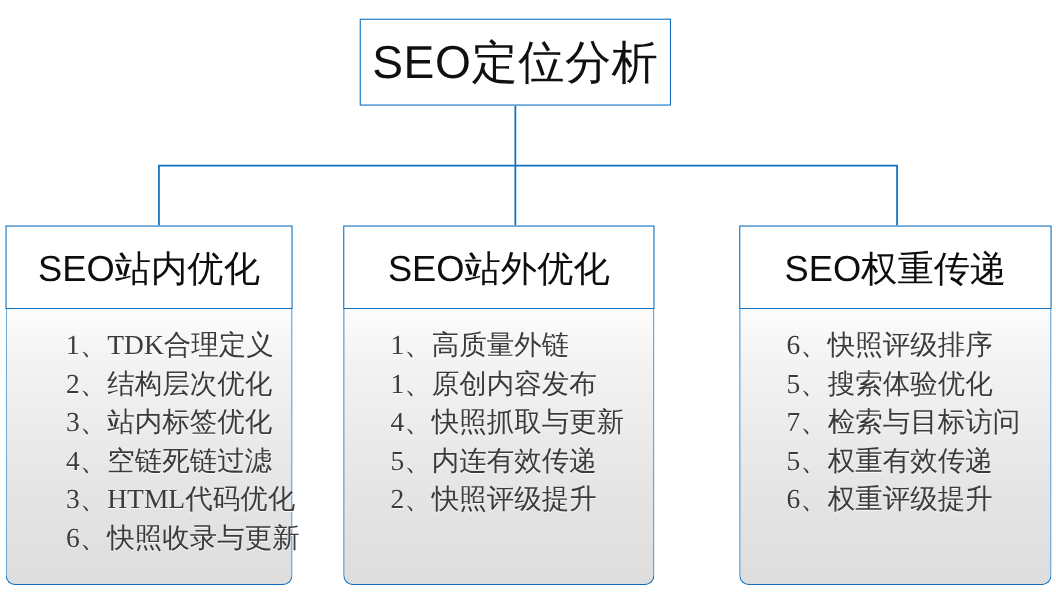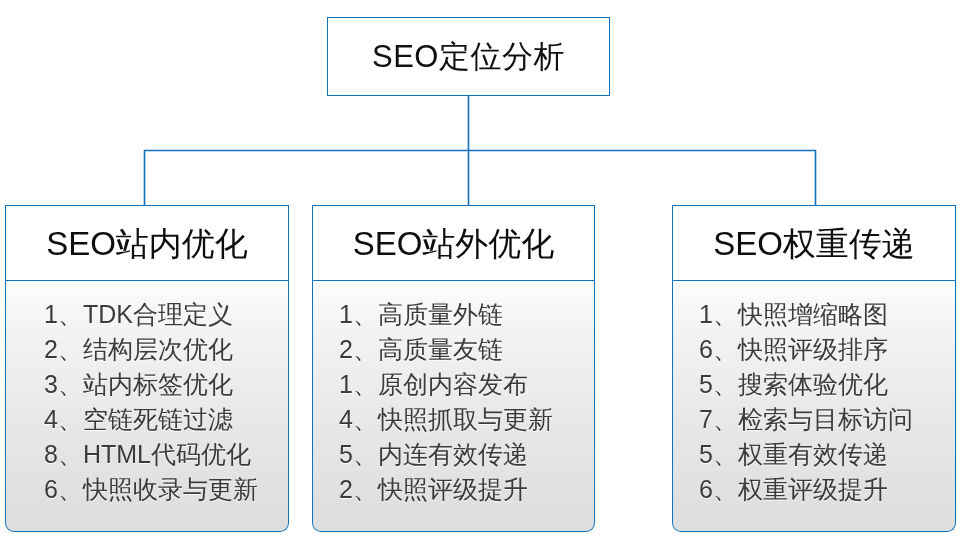--- a/index.html
+++ b/index.html
@@ -43,7 +43,7 @@
     justify-content: center;
   }
   .root-label {
-    font-size: 31px;
+    font-size: 42px;
     color: #101010;
     letter-spacing: 0.5px;
     line-height: 1;

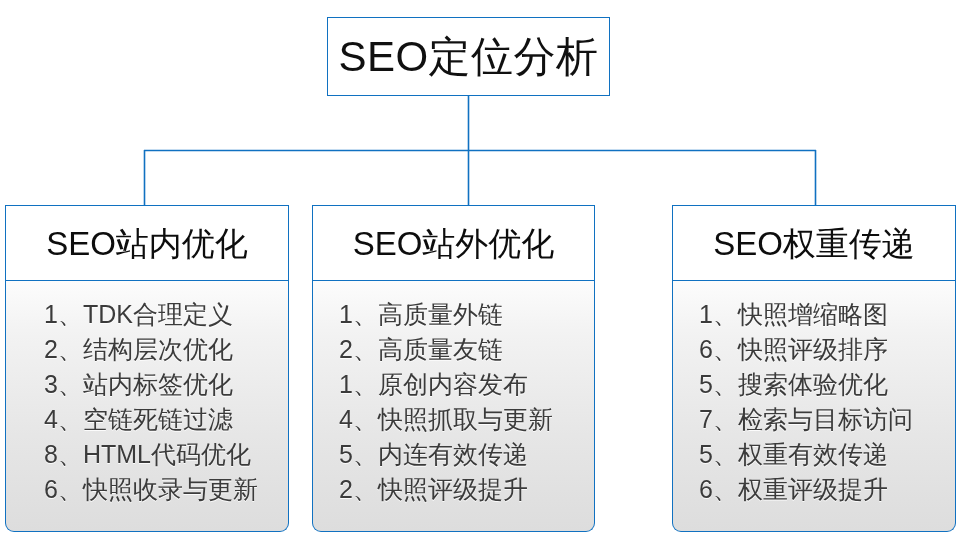--- a/index.html
+++ b/index.html
@@ -98,7 +98,7 @@
   }
 
   
-  #col-0 { left: 5px;   width: 284px; }
+  #col-0 { left: 5px;   width: 261px; }
   #col-1 { left: 312px; width: 283px; }
   #col-2 { left: 672px; width: 284px; border-radius: 14px; }
   #col-1 .list-item { padding-left: 26px; }

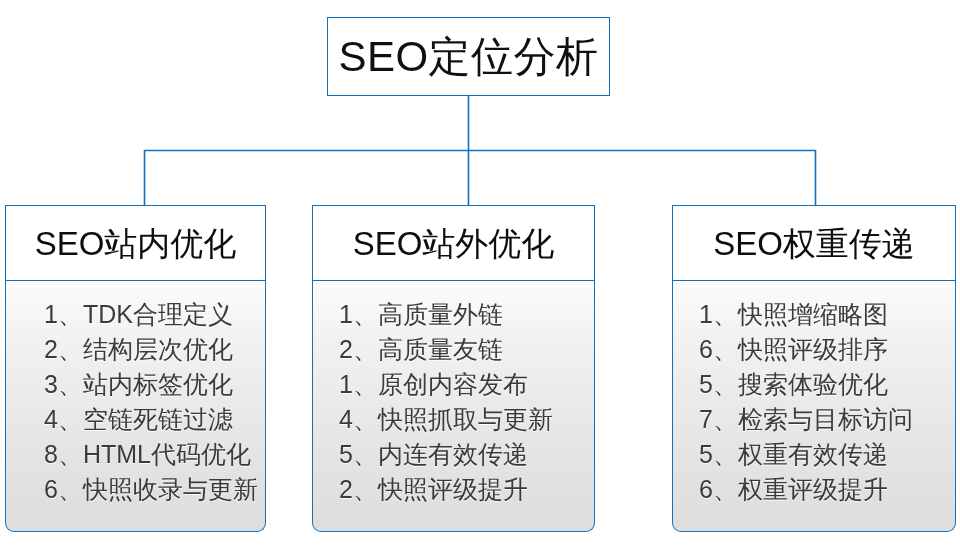--- a/index.html
+++ b/index.html
@@ -78,10 +78,11 @@
     border-top: none;
     border-radius: 0 0 9px 9px;
     background: linear-gradient(180deg, #fcfcfc 0%, #f2f2f2 22%, #e6e6e6 62%, #dddddd 100%);
-    padding: 16px 0 0 0;
+    padding: 16px 0 0 16px;
     display: flex;
     flex-direction: column;
     align-items: flex-start;
+    font-family: Liberation Serif, serif;
   }
   .list-inner {
     width: 100%;

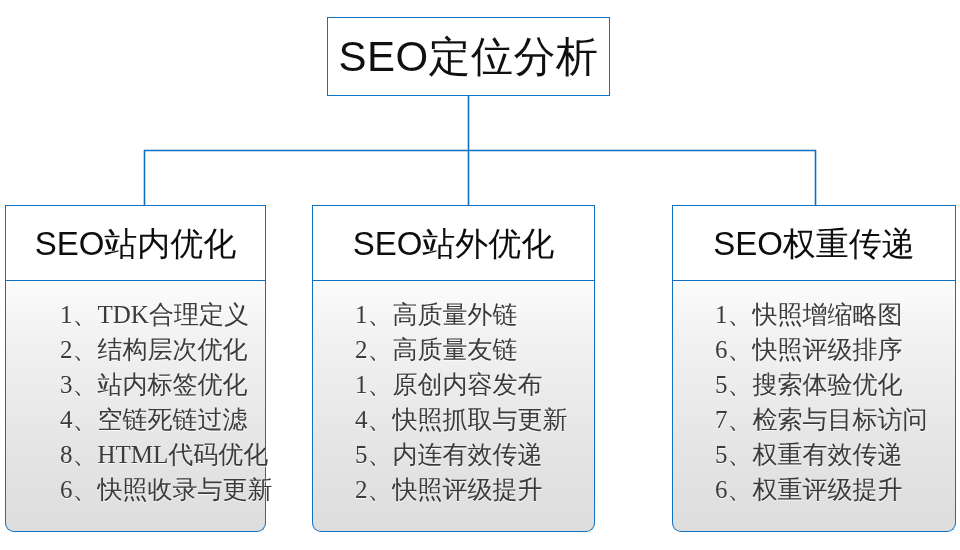--- a/index.html
+++ b/index.html
@@ -163,7 +163,6 @@
     </div>
     <div class="col-list">
       <div class="list-inner">
-        <div class="list-item">1、快照增缩略图</div>
         <div class="list-item">6、快照评级排序</div>
         <div class="list-item">5、搜索体验优化</div>
         <div class="list-item">7、检索与目标访问</div>

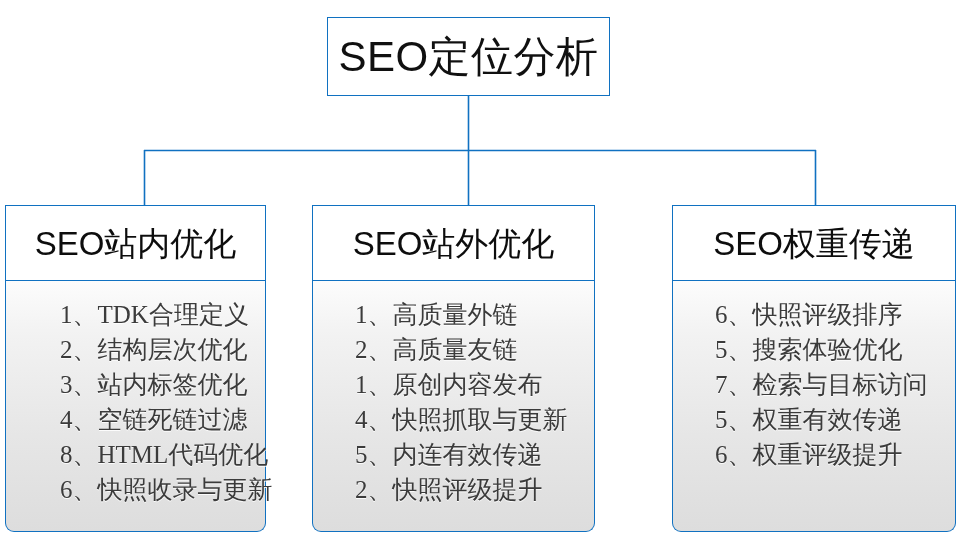--- a/index.html
+++ b/index.html
@@ -148,7 +148,6 @@
     <div class="col-list">
       <div class="list-inner">
         <div class="list-item">1、高质量外链</div>
-        <div class="list-item">2、高质量友链</div>
         <div class="list-item">1、原创内容发布</div>
         <div class="list-item">4、快照抓取与更新</div>
         <div class="list-item">5、内连有效传递</div>

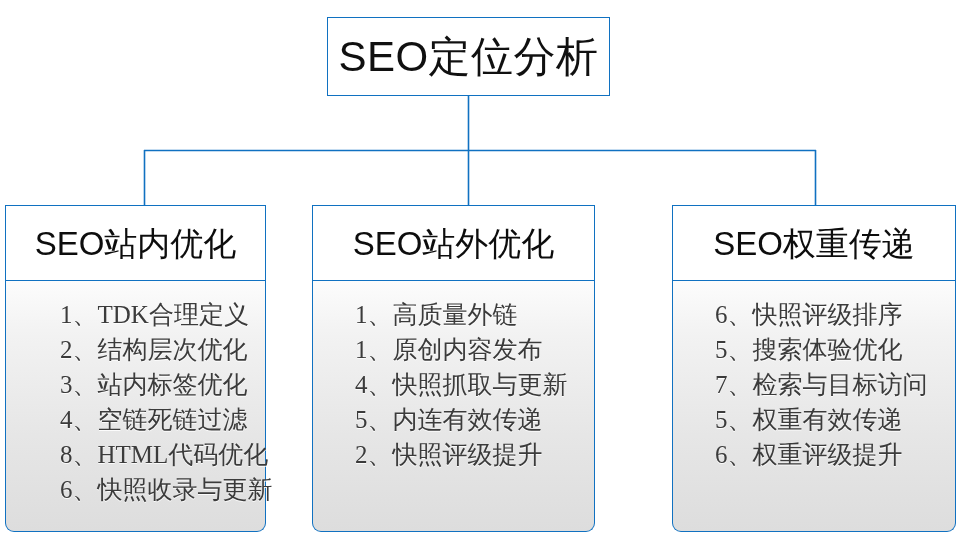--- a/index.html
+++ b/index.html
@@ -135,7 +135,7 @@
         <div class="list-item">2、结构层次优化</div>
         <div class="list-item">3、站内标签优化</div>
         <div class="list-item">4、空链死链过滤</div>
-        <div class="list-item">8、HTML代码优化</div>
+        <div class="list-item">3、HTML代码优化</div>
         <div class="list-item">6、快照收录与更新</div>
       </div>
     </div>

